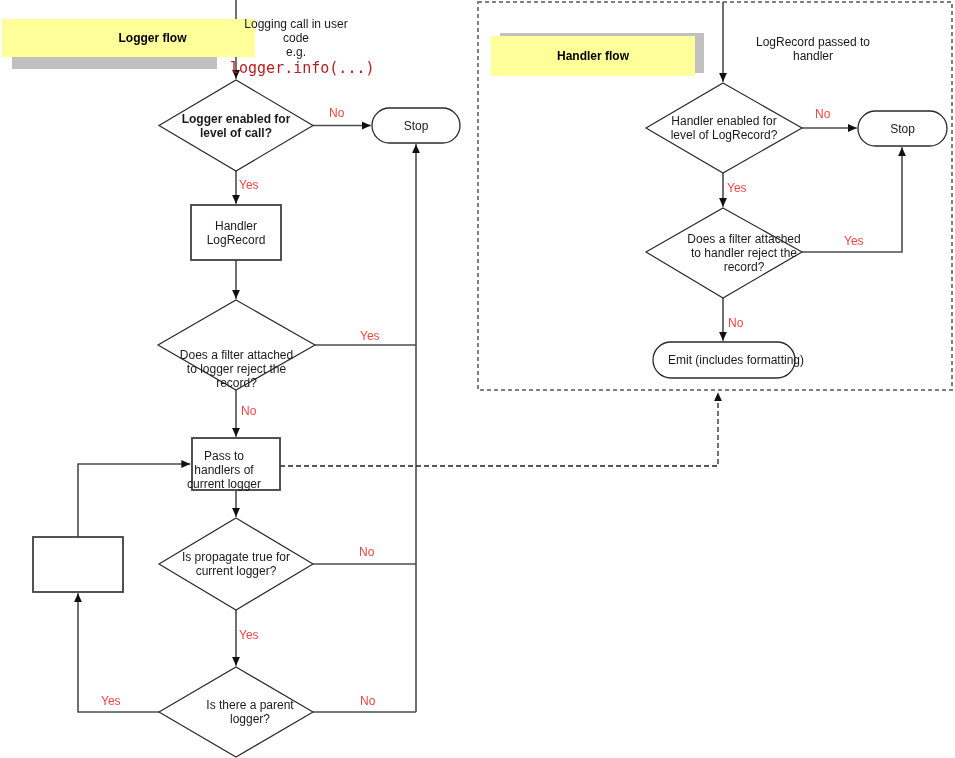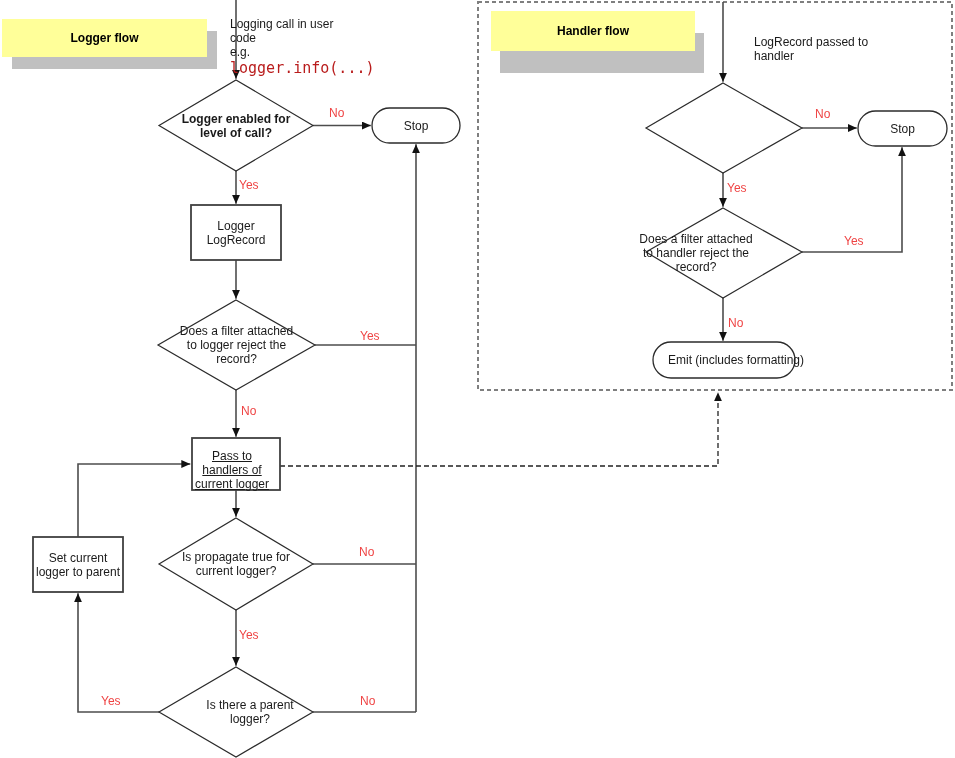--- a/index.html
+++ b/index.html
@@ -20,7 +20,7 @@
   }
   .node-text span{display:inline-block;}
   .edge-label{position:absolute;font-size:12px;color:#ef4444;white-space:nowrap;}
-  .entry-note{position:absolute;text-align:left;font-size:12px;line-height:14px;color:#1a1a1a;}
+  .entry-note{position:absolute;text-align:center;font-size:12px;line-height:14px;color:#1a1a1a;}
   .entry-code{
     font-family:"DejaVu Sans Mono",monospace;font-size:15px;color:#b91c1c;
     white-space:nowrap;margin-top:2px;

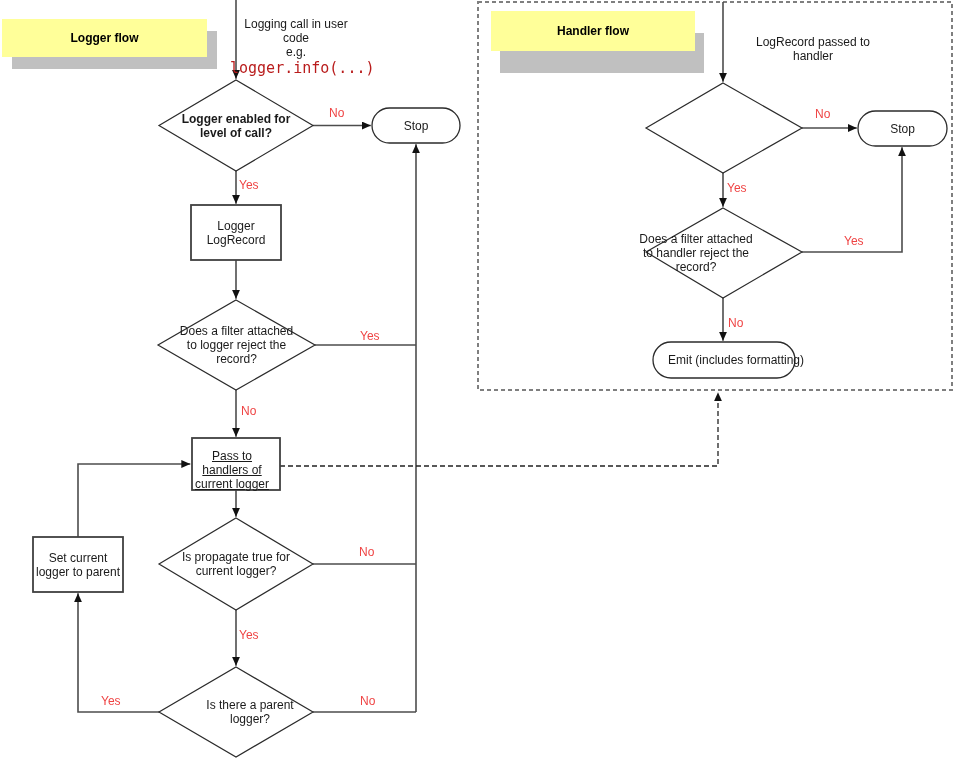--- a/index.html
+++ b/index.html
@@ -82,7 +82,7 @@
   </svg>
 
   <div class="note-shadow" style="left:12px;top:31px;width:205px;height:38px;"></div>
-  <div class="note-label" style="left:2px;top:19px;width:205px;height:38px;">
+  <div class="note-label" style="left:2px;top:19px;width:205px;height:38px;padding-left:48px;">
     <span>Logger flow</span>
   </div>
 

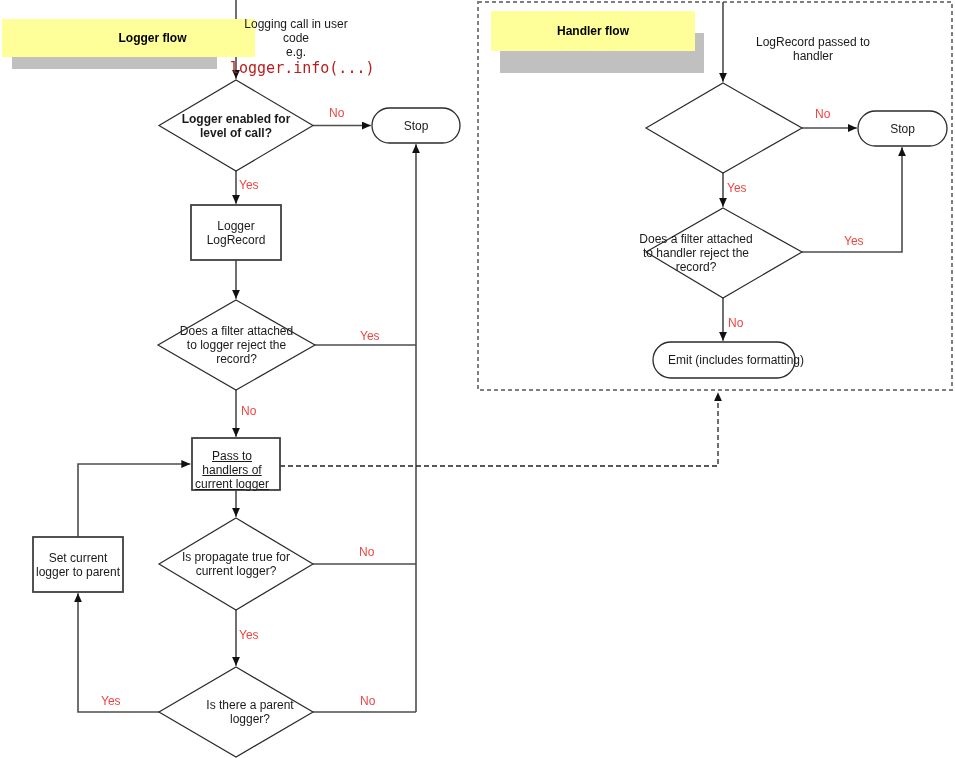--- a/index.html
+++ b/index.html
@@ -87,7 +87,7 @@
   </div>
 
   <div class="note-shadow" style="left:500px;top:33px;width:204px;height:40px;"></div>
-  <div class="note-label" style="left:491px;top:11px;width:204px;height:40px;justify-content:center;">
+  <div class="note-label" style="left:491px;top:36px;width:204px;height:40px;justify-content:center;">
     <span>Handler flow</span>
   </div>
 

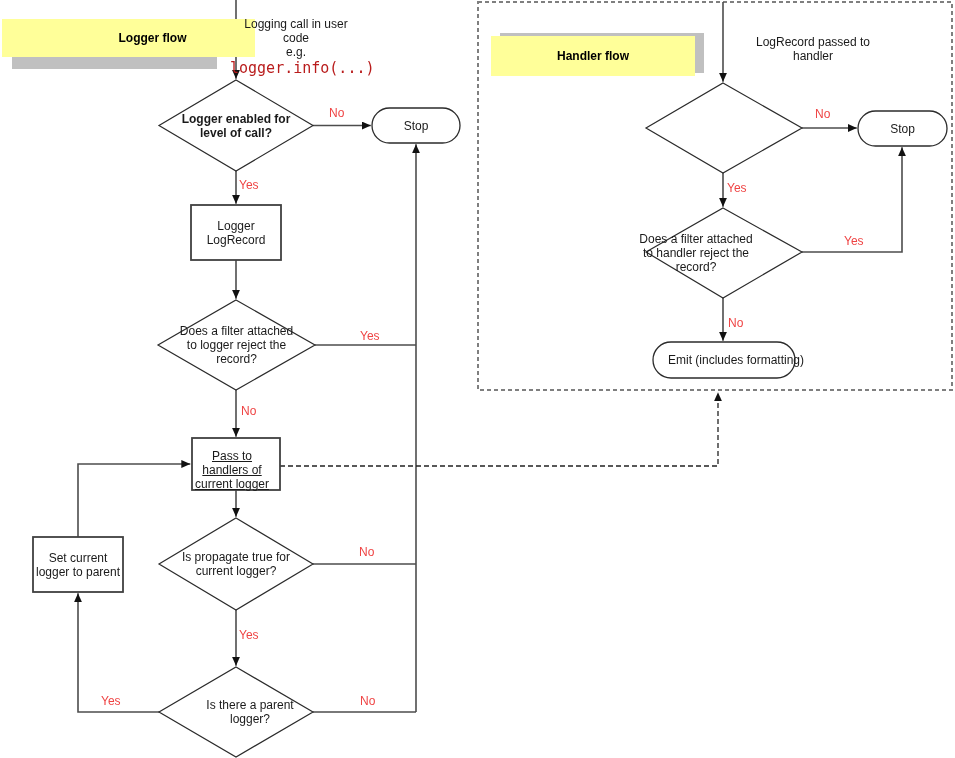--- a/index.html
+++ b/index.html
@@ -127,6 +127,9 @@
     <span style="width:88px;">Set current logger to parent</span>
   </div>
 
+  <div class="node-text" style="left:646px;top:83px;width:156px;height:90px;">
+    <span style="width:112px;">Handler enabled for level of LogRecord?</span>
+  </div>
   <div class="node-text" style="left:858px;top:111px;width:89px;height:35px;">
     <span>Stop</span>
   </div>

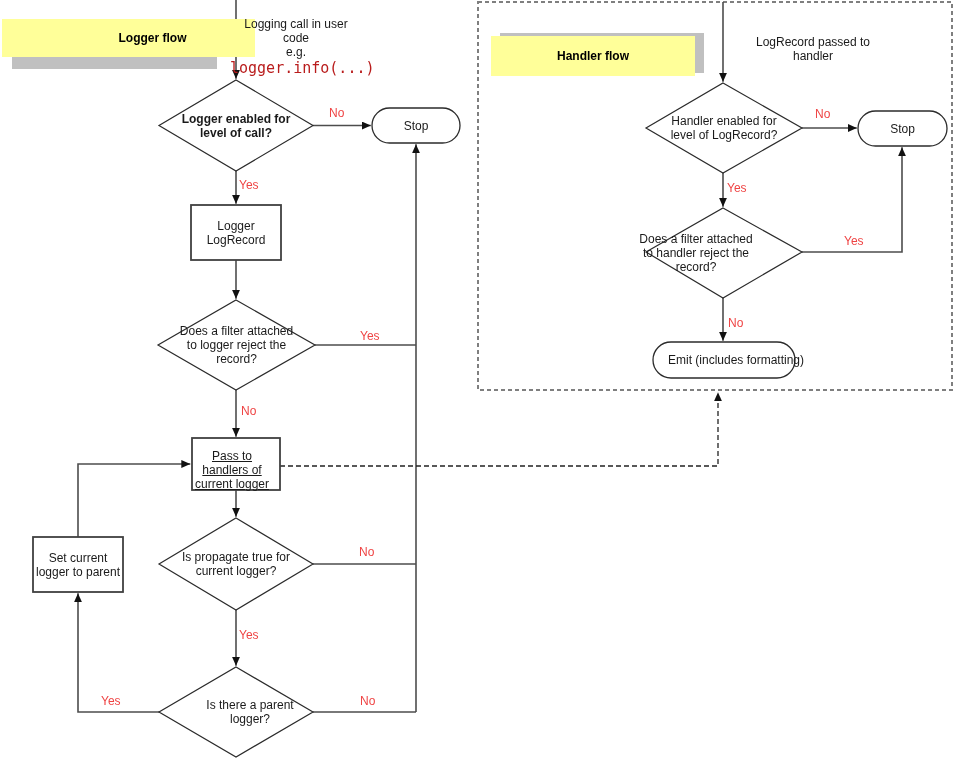--- a/index.html
+++ b/index.html
@@ -109,7 +109,7 @@
     <span>Stop</span>
   </div>
   <div class="node-text" style="left:191px;top:205px;width:90px;height:55px;">
-    <span style="width:75px;">Logger LogRecord</span>
+    <span style="width:75px;">Handler LogRecord</span>
   </div>
   <div class="node-text" style="left:158px;top:300px;width:157px;height:90px;">
     <span style="width:120px;">Does a filter attached to logger reject the record?</span>

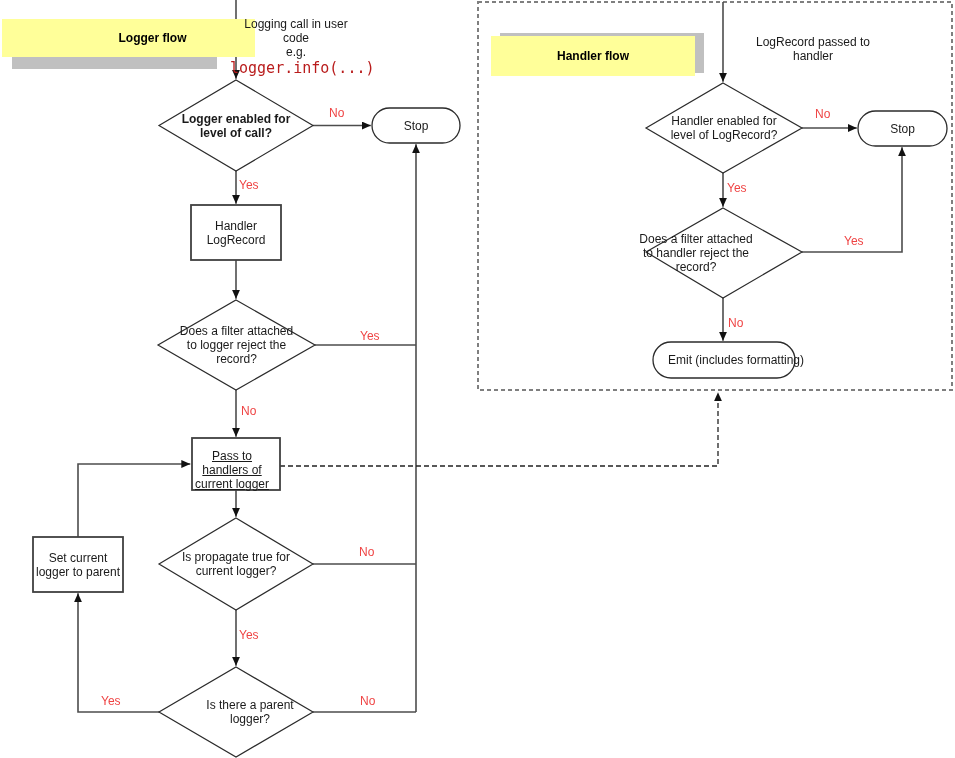--- a/index.html
+++ b/index.html
@@ -133,7 +133,7 @@
   <div class="node-text" style="left:858px;top:111px;width:89px;height:35px;">
     <span>Stop</span>
   </div>
-  <div class="node-text" style="left:618px;top:208px;width:156px;height:90px;">
+  <div class="node-text" style="left:666px;top:208px;width:156px;height:90px;">
     <span style="width:120px;">Does a filter attached to handler reject the record?</span>
   </div>
   <div class="node-text" style="left:655px;top:342px;width:162px;height:36px;">

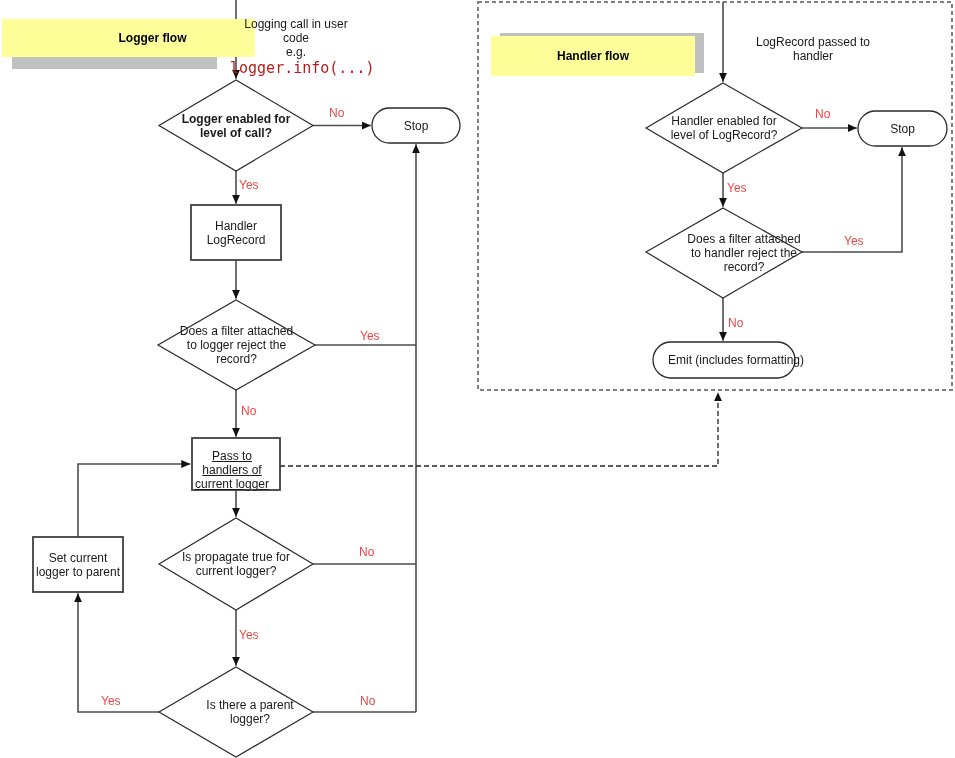--- a/index.html
+++ b/index.html
@@ -111,7 +111,7 @@
   <div class="node-text" style="left:191px;top:205px;width:90px;height:55px;">
     <span style="width:75px;">Handler LogRecord</span>
   </div>
-  <div class="node-text" style="left:158px;top:300px;width:157px;height:90px;">
+  <div class="node-text" style="left:158px;top:300px;width:157px;height:90px;align-items:flex-end;">
     <span style="width:120px;">Does a filter attached to logger reject the record?</span>
   </div>
   <div class="node-text" style="left:188px;top:438px;width:88px;height:64px;text-decoration:underline;">

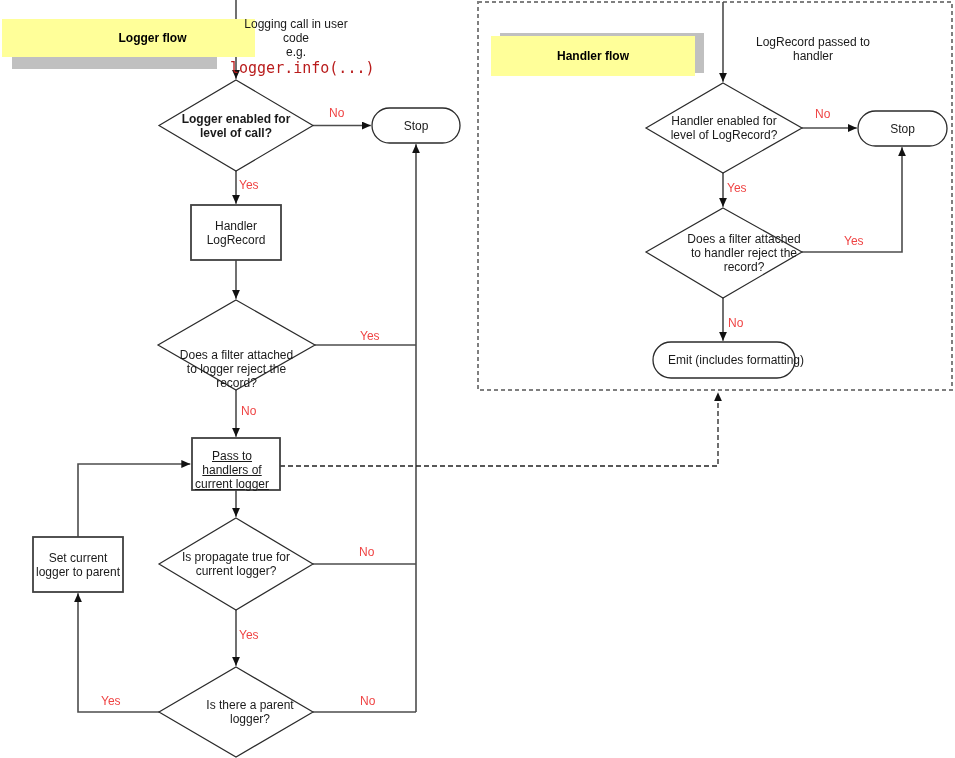--- a/index.html
+++ b/index.html
@@ -114,7 +114,7 @@
   <div class="node-text" style="left:158px;top:300px;width:157px;height:90px;align-items:flex-end;">
     <span style="width:120px;">Does a filter attached to logger reject the record?</span>
   </div>
-  <div class="node-text" style="left:188px;top:438px;width:88px;height:64px;text-decoration:underline;">
+  <div class="node-text" style="left:180px;top:438px;width:88px;height:64px;">
     <span style="width:80px;">Pass to handlers of current logger</span>
   </div>
   <div class="node-text" style="left:159px;top:518px;width:154px;height:92px;">

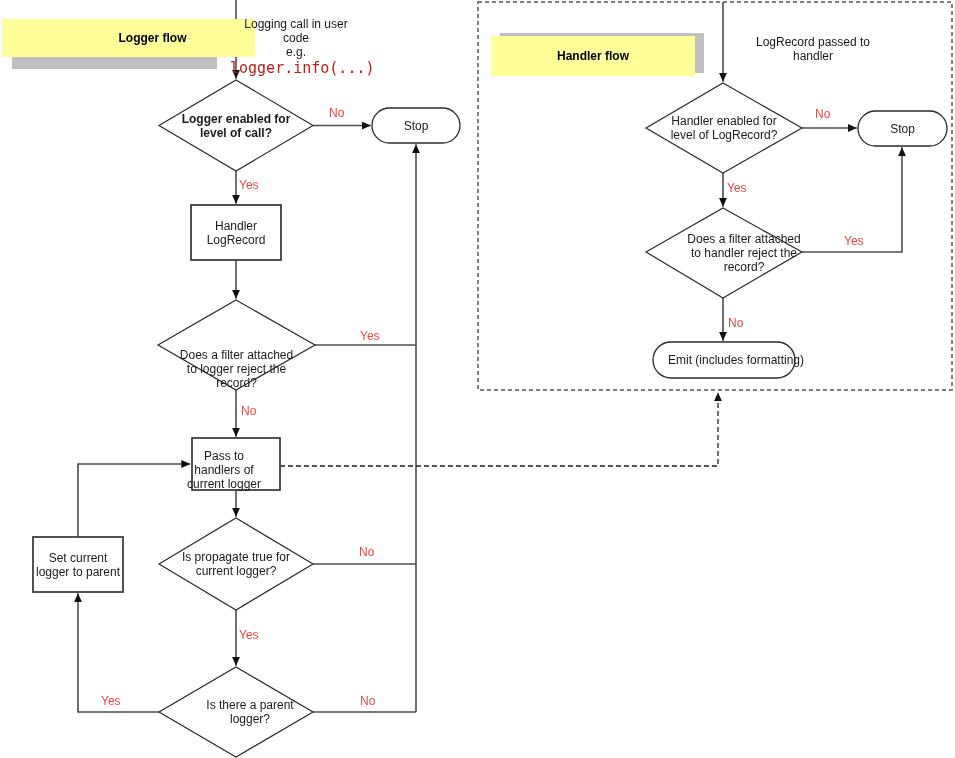--- a/index.html
+++ b/index.html
@@ -123,9 +123,6 @@
   <div class="node-text" style="left:159px;top:667px;width:154px;height:90px;">
     <span style="width:96px;margin-left:28px;">Is there a parent logger?</span>
   </div>
-  <div class="node-text" style="left:33px;top:537px;width:90px;height:55px;">
-    <span style="width:88px;">Set current logger to parent</span>
-  </div>
 
   <div class="node-text" style="left:646px;top:83px;width:156px;height:90px;">
     <span style="width:112px;">Handler enabled for level of LogRecord?</span>

